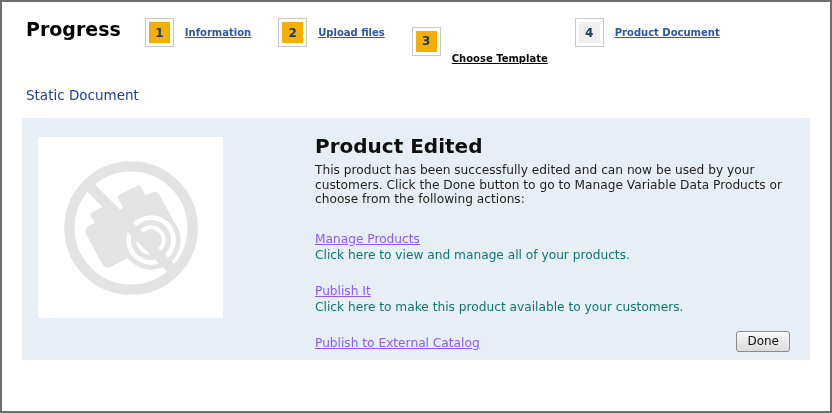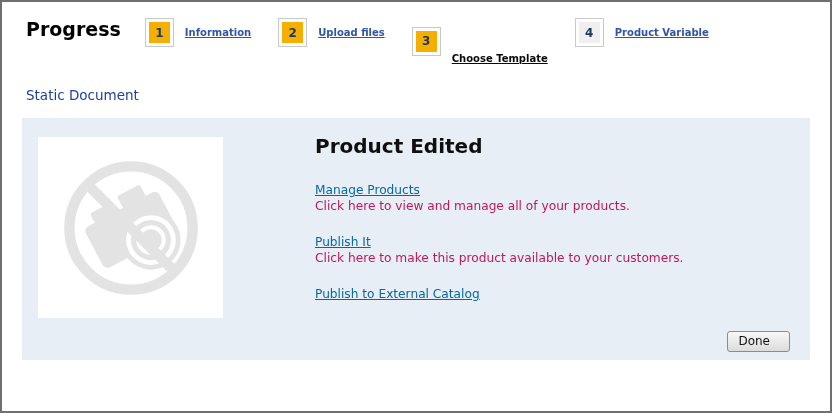--- a/index.html
+++ b/index.html
@@ -118,7 +118,7 @@
       <span class="step-box">
         <span class="step-box-inner">4</span>
       </span>
-      <a class="step-label">Product Variable</a>
+      <a class="step-label">Product Document</a>
     </span>
   </div>
 

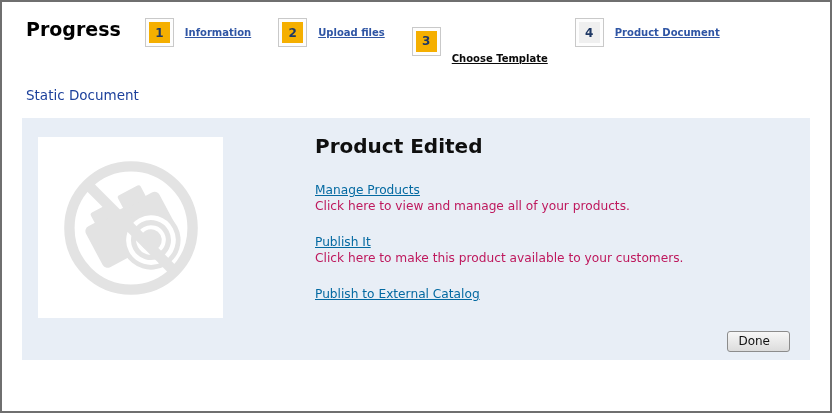--- a/index.html
+++ b/index.html
@@ -147,6 +147,7 @@
 
     <div class="content">
       <div class="content-heading">Product Edited</div>
+      <p class="content-desc">This product has been successfully edited and can now be used by your customers. Click the Done button to go to Manage Variable Data Products or choose from the following actions:</p>
 
       <div class="actions">
         <div class="action">

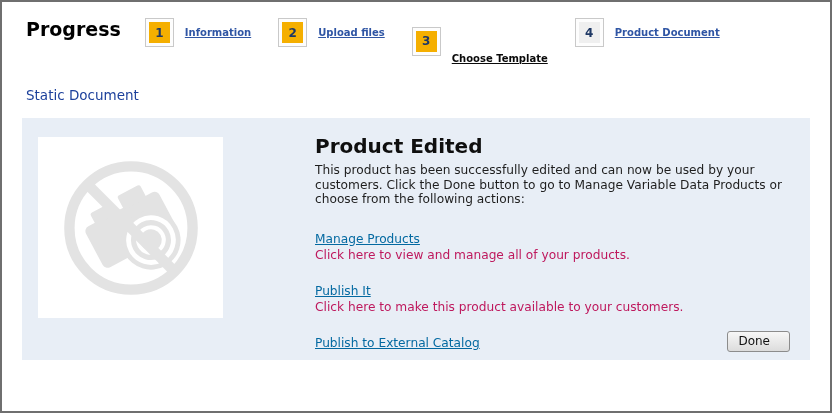--- a/index.html
+++ b/index.html
@@ -71,7 +71,7 @@
   .actions { margin-top:21px; }
   .action { margin-bottom:17px; }
   .action-link {
-    font-size:12.2px; color:#0369a1; text-decoration:underline;
+    font-size:12.2px; color:#8b5cf6; text-decoration:underline;
     cursor:pointer; display:inline-block; margin-bottom:2px;
   }
   .action-desc { font-size:12.2px; color:#be185d; line-height:15px; }

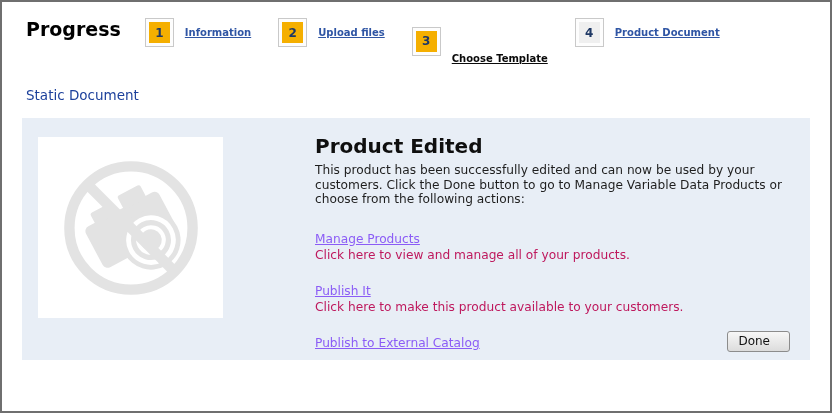--- a/index.html
+++ b/index.html
@@ -74,7 +74,7 @@
     font-size:12.2px; color:#8b5cf6; text-decoration:underline;
     cursor:pointer; display:inline-block; margin-bottom:2px;
   }
-  .action-desc { font-size:12.2px; color:#be185d; line-height:15px; }
+  .action-desc { font-size:12.2px; color:#0f766e; line-height:15px; }
   .done-button {
     position:absolute; right:20px; bottom:8px;
     font-family:"DejaVu Sans","Liberation Sans",sans-serif;

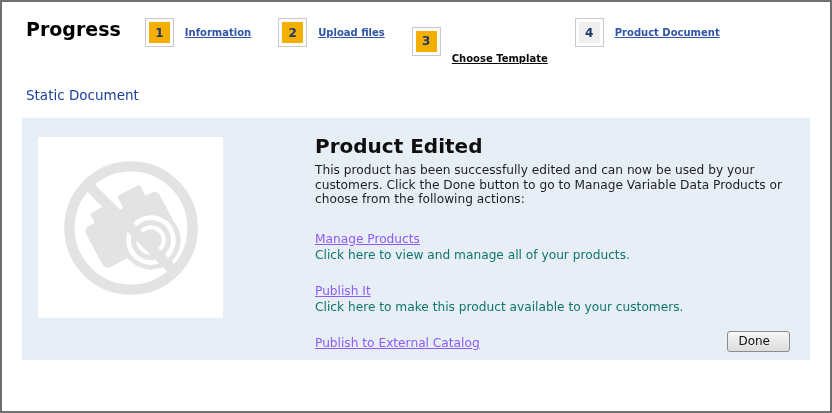--- a/index.html
+++ b/index.html
@@ -79,7 +79,7 @@
     position:absolute; right:20px; bottom:8px;
     font-family:"DejaVu Sans","Liberation Sans",sans-serif;
     font-size:12px; color:#111111;
-    padding:2px 19px 3px 10px;
+    padding:2px 10px 3px 10px;
     background:linear-gradient(#f7f7f7,#dcdcdc);
     border:1px solid #8c8c8c; border-radius:3px;
     cursor:pointer;

